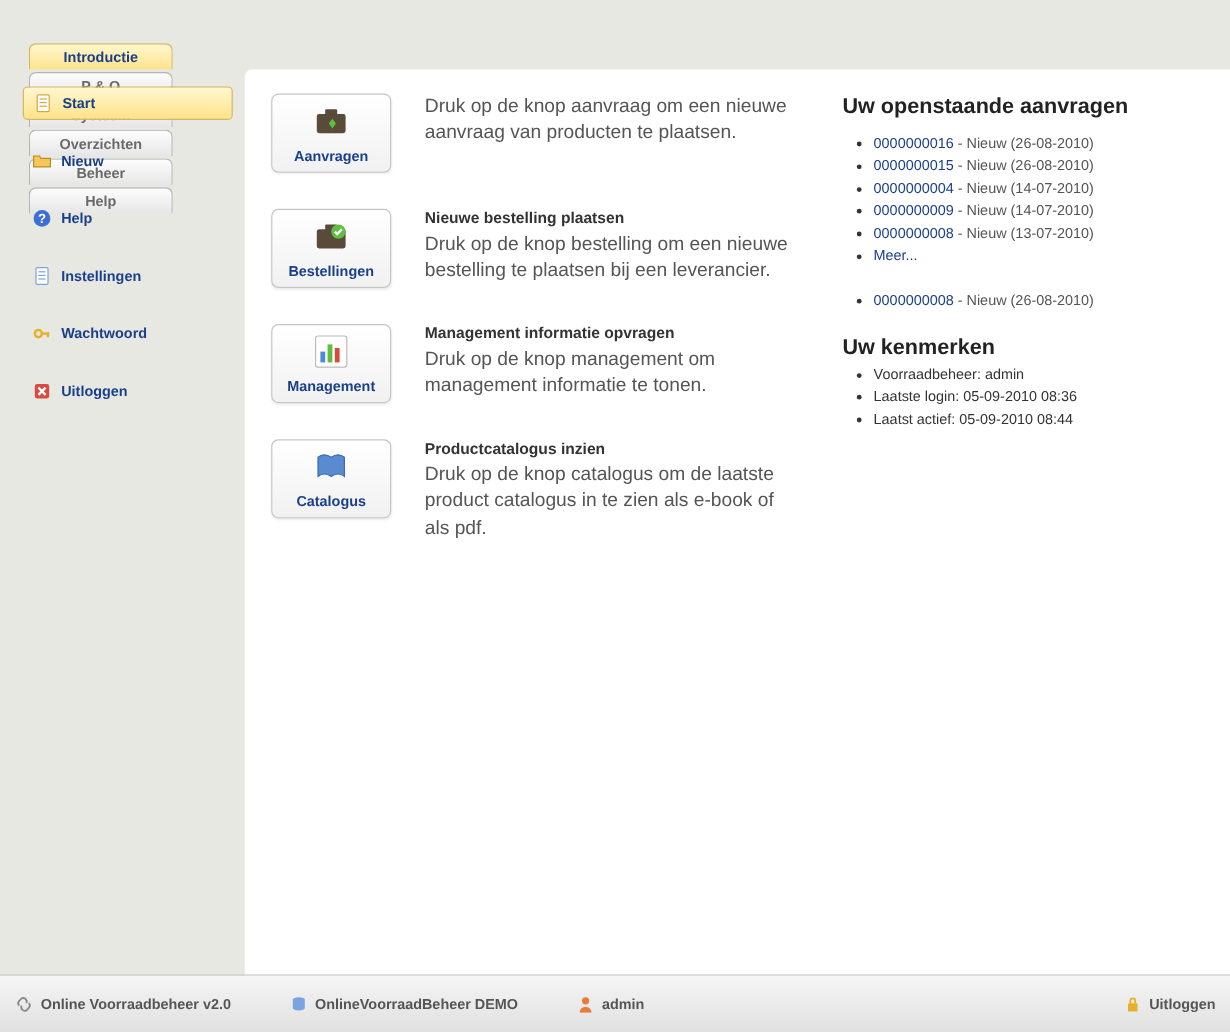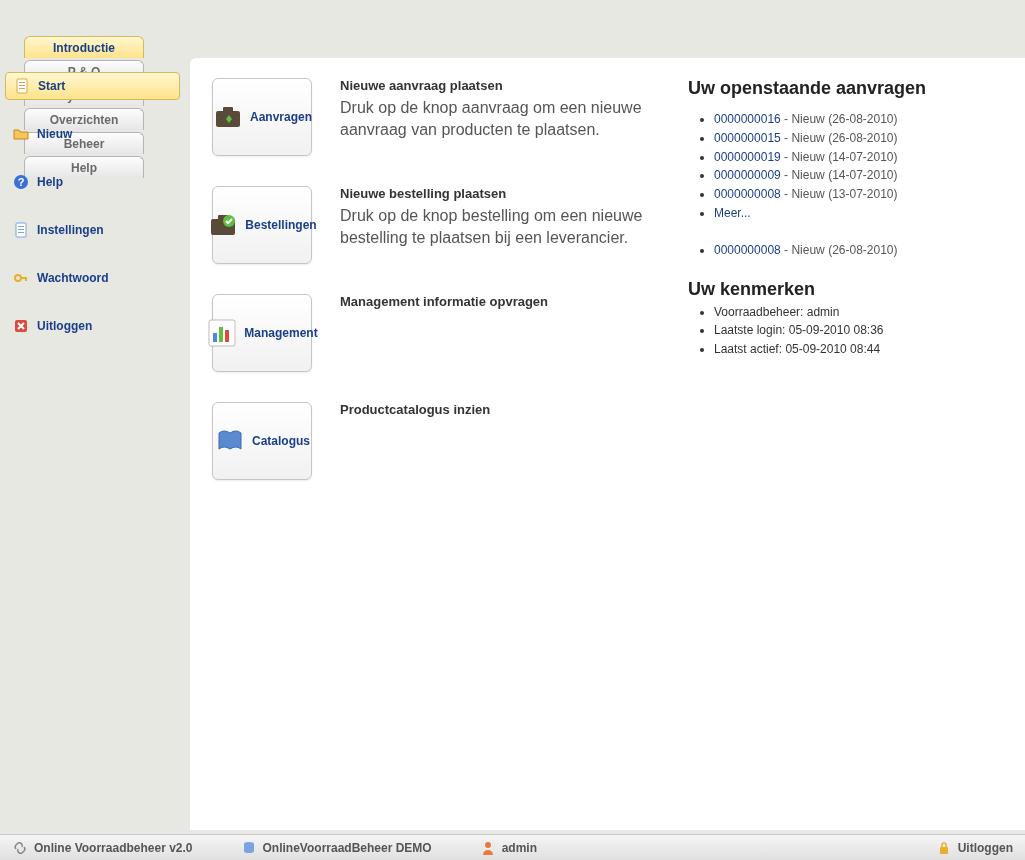--- a/index.html
+++ b/index.html
@@ -53,6 +53,7 @@
 .sidebar {
   width: 190px;
   padding: 14px 10px 0 5px;
+  margin-left: 14px;
 }
 .side-item {
   display: flex;

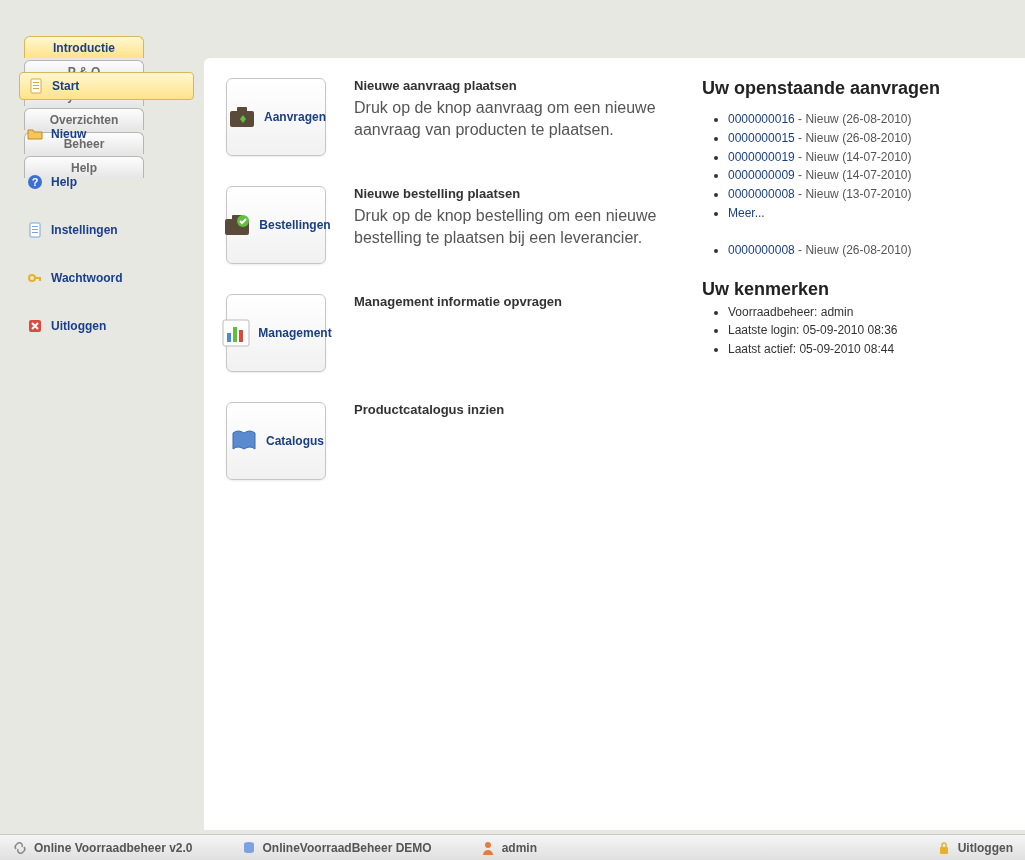--- a/index.html
+++ b/index.html
@@ -243,7 +243,6 @@
           <span class="tile-label">Aanvragen</span>
         </div>
         <div class="tile-desc">
-          <h3>Nieuwe aanvraag plaatsen</h3>
           <p>Druk op de knop aanvraag om een nieuwe aanvraag van producten te plaatsen.</p>
         </div>
       </div>

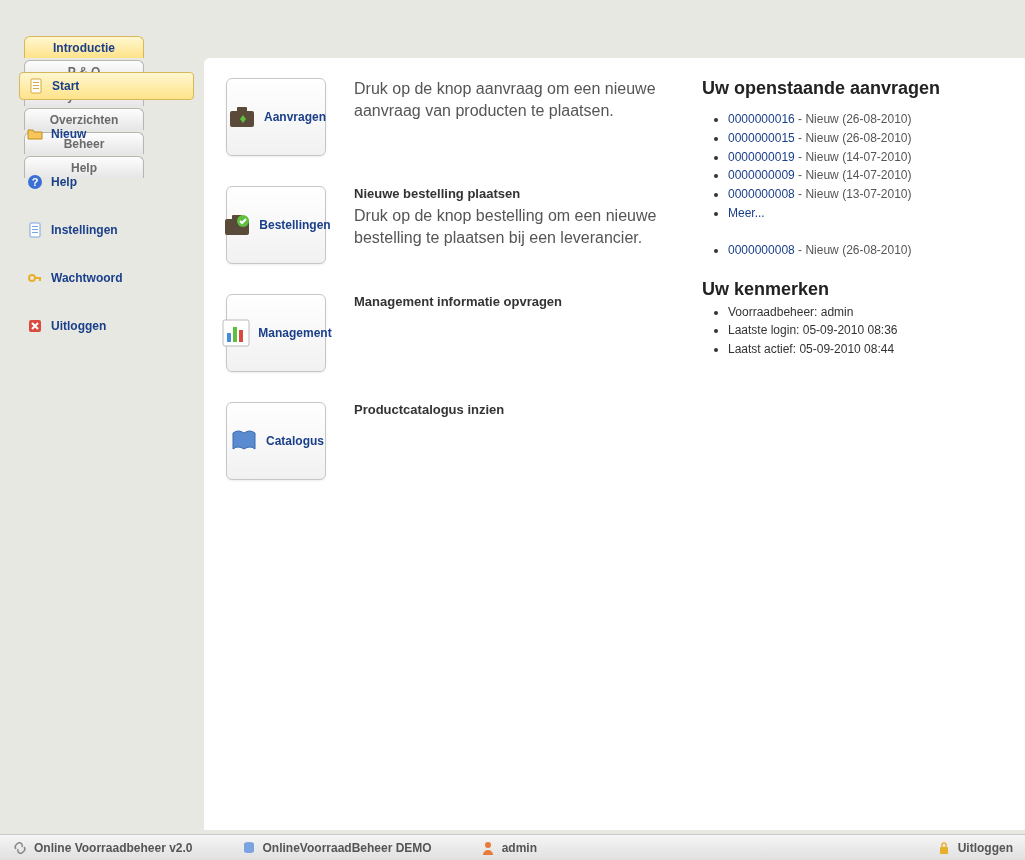--- a/index.html
+++ b/index.html
@@ -95,13 +95,13 @@
 }
 .tile {
   width: 100px;
-  height: 78px;
+  height: 66px;
   border: 1px solid #c6c6c6;
   border-radius: 6px;
   background: linear-gradient(#ffffff, #f1f1f1);
   box-shadow: 0 1px 2px rgba(0,0,0,0.08);
   display: flex;
-  flex-direction: row;
+  flex-direction: column;
   align-items: center;
   justify-content: center;
   gap: 6px;

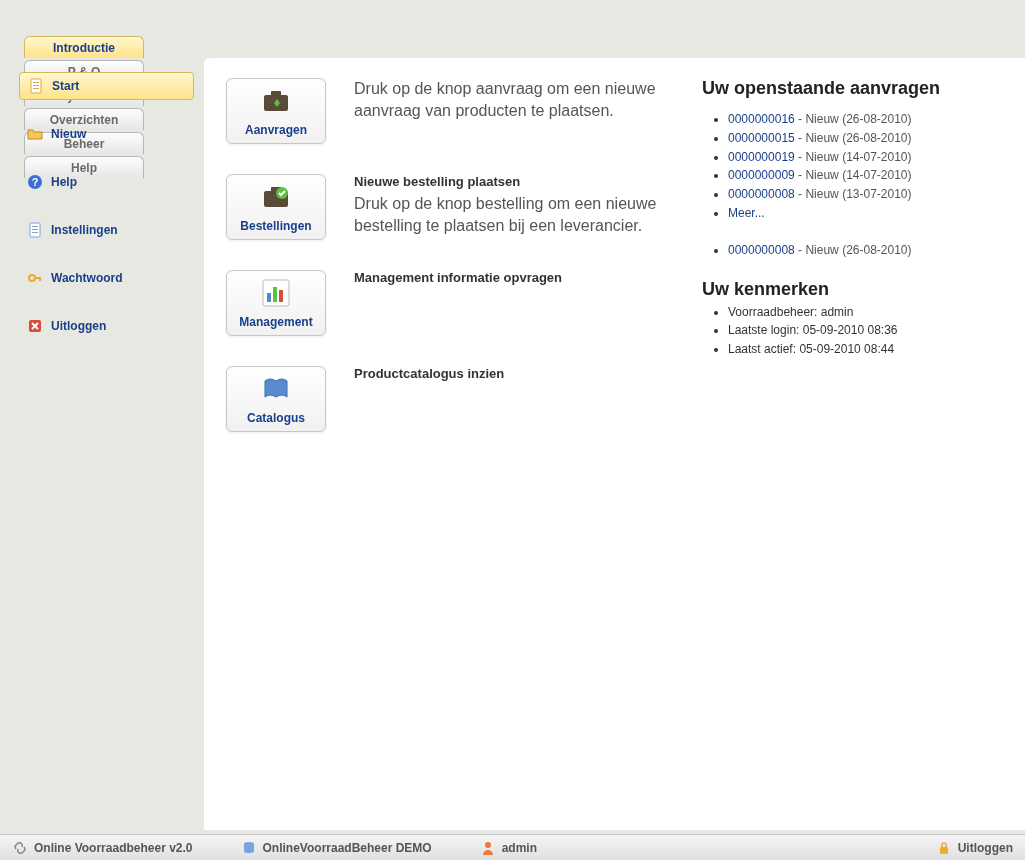--- a/index.html
+++ b/index.html
@@ -302,7 +302,7 @@
       <ul>
         <li><a class="link">0000000016</a> <span class="meta">- <span>Nieuw</span> (<span>26-08-2010</span>)</span></li>
         <li><a class="link">0000000015</a> <span class="meta">- <span>Nieuw</span> (<span>26-08-2010</span>)</span></li>
-        <li><a class="link">0000000019</a> <span class="meta">- <span>Nieuw</span> (<span>14-07-2010</span>)</span></li>
+        <li><a class="link">0000000004</a> <span class="meta">- <span>Nieuw</span> (<span>14-07-2010</span>)</span></li>
         <li><a class="link">0000000009</a> <span class="meta">- <span>Nieuw</span> (<span>14-07-2010</span>)</span></li>
         <li><a class="link">0000000008</a> <span class="meta">- <span>Nieuw</span> (<span>13-07-2010</span>)</span></li>
         <li><a class="link">Meer...</a></li>

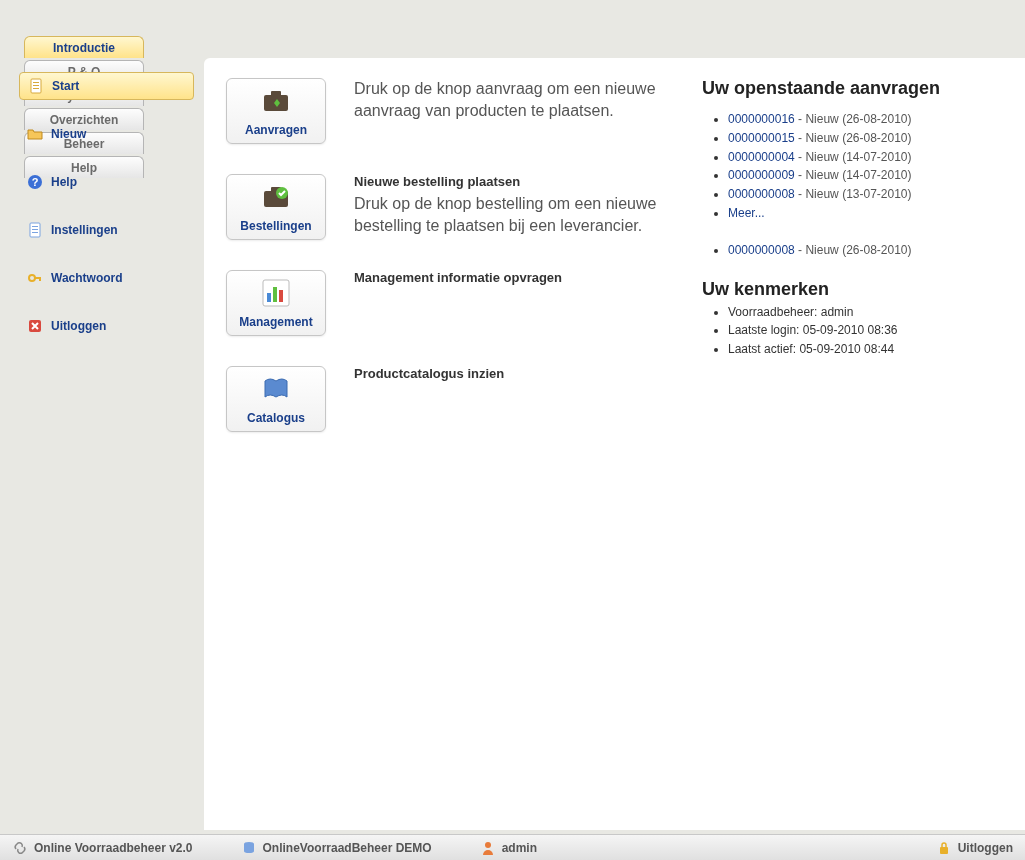--- a/index.html
+++ b/index.html
@@ -279,6 +279,7 @@
         </div>
         <div class="tile-desc">
           <h3>Management informatie opvragen</h3>
+          <p>Druk op de knop management om management informatie te tonen.</p>
         </div>
       </div>
 

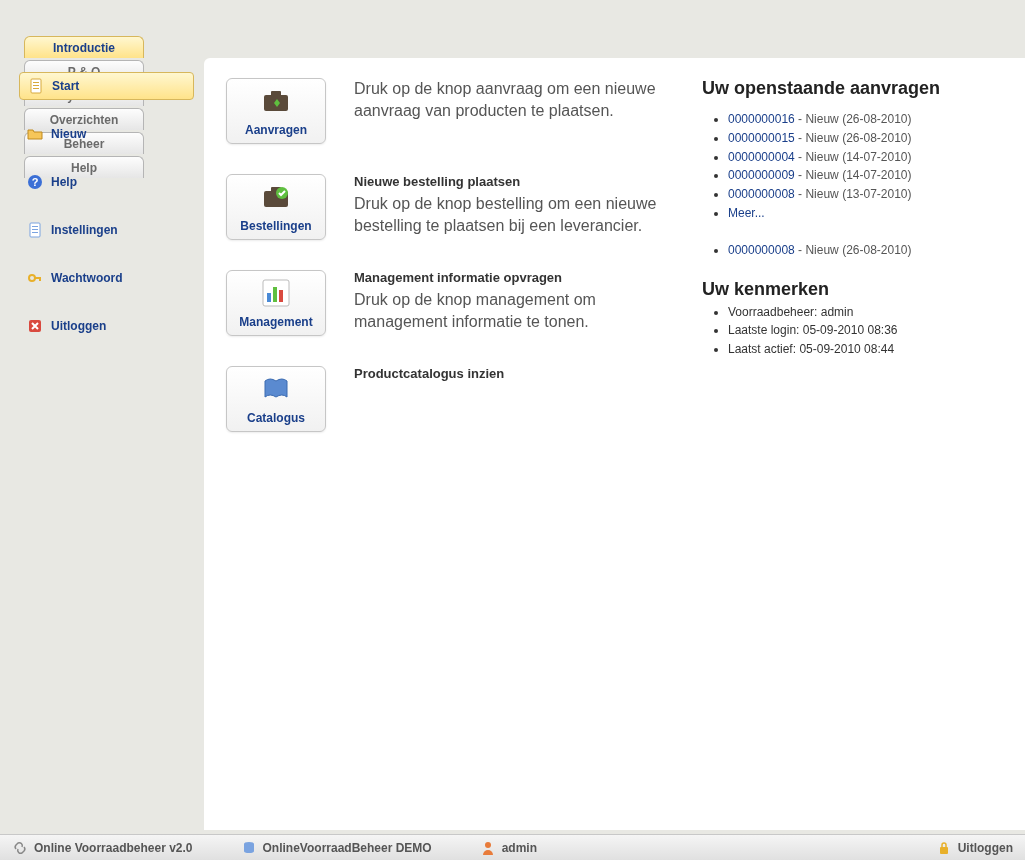--- a/index.html
+++ b/index.html
@@ -294,6 +294,7 @@
         </div>
         <div class="tile-desc">
           <h3>Productcatalogus inzien</h3>
+          <p>Druk op de knop catalogus om de laatste product catalogus in te zien als e-book of als pdf.</p>
         </div>
       </div>
     </div>

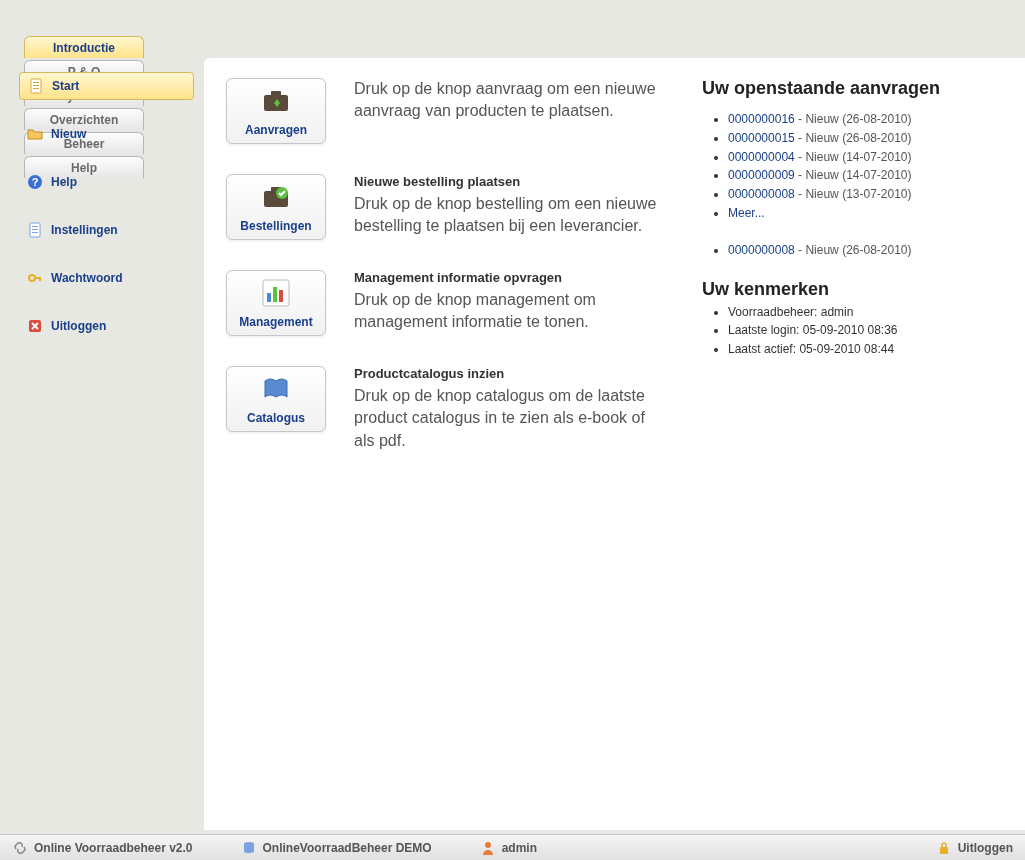--- a/index.html
+++ b/index.html
@@ -125,7 +125,7 @@
 .footer {
   position: absolute;
   bottom: 0; left:0; right:0;
-  height: 26px;
+  height: 48px;
   background: linear-gradient(#f5f5f5, #e0e0e0);
   border-top: 1px solid #c8c8c8;
   display: flex;

